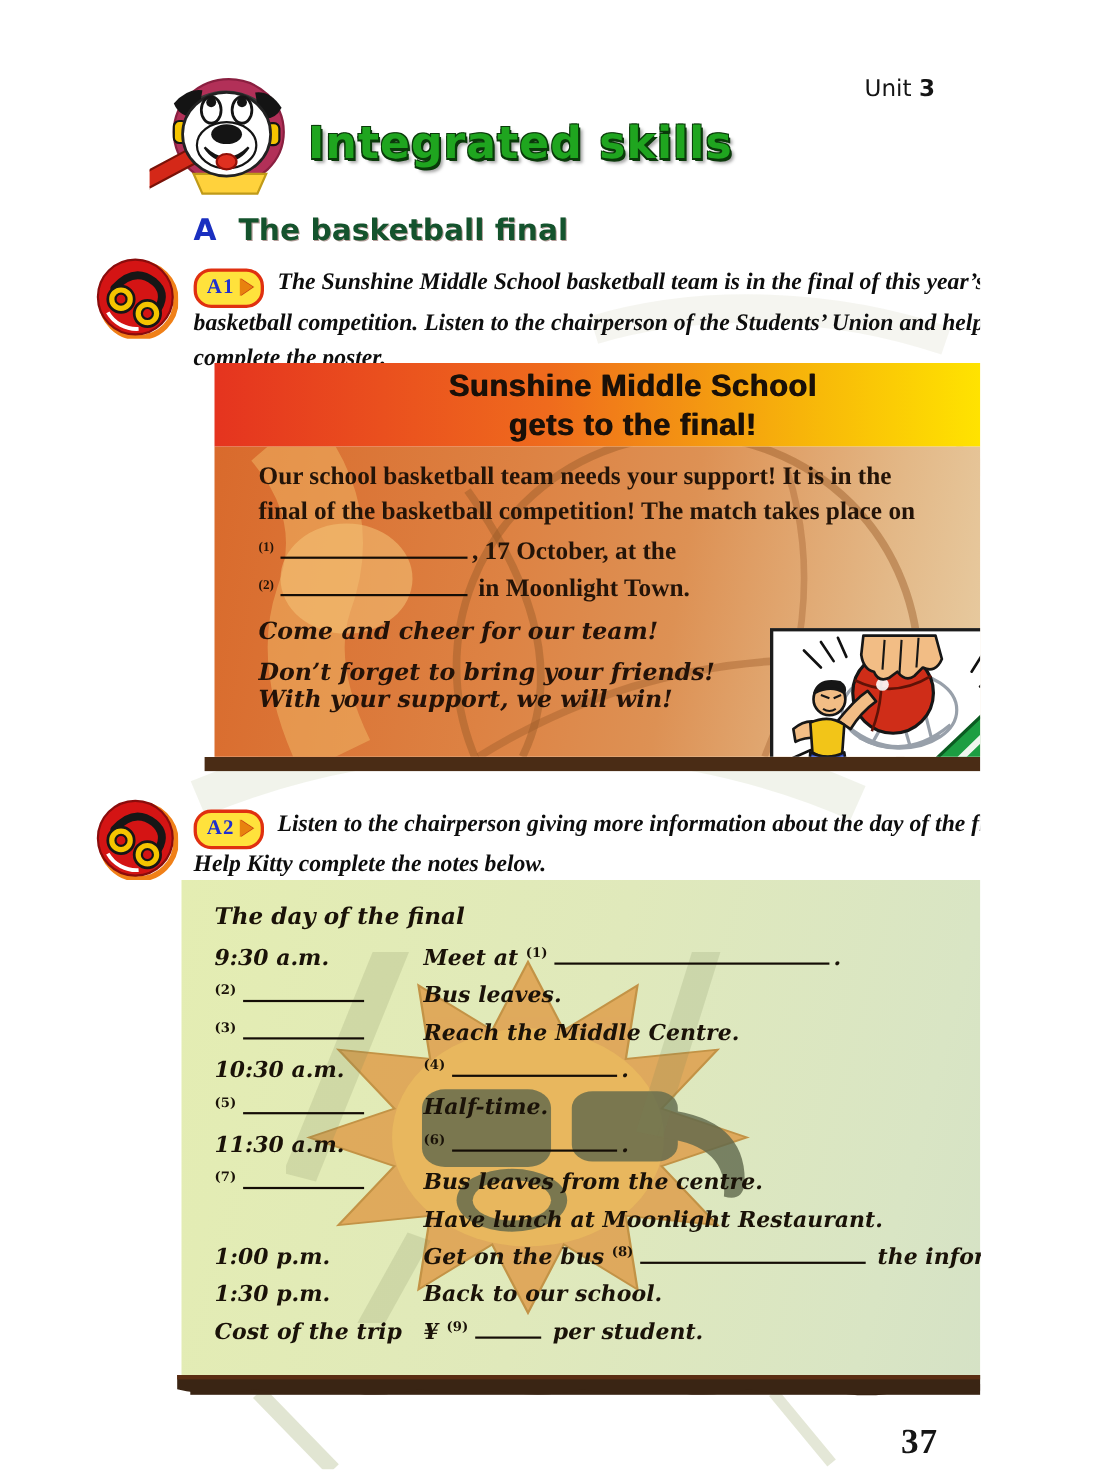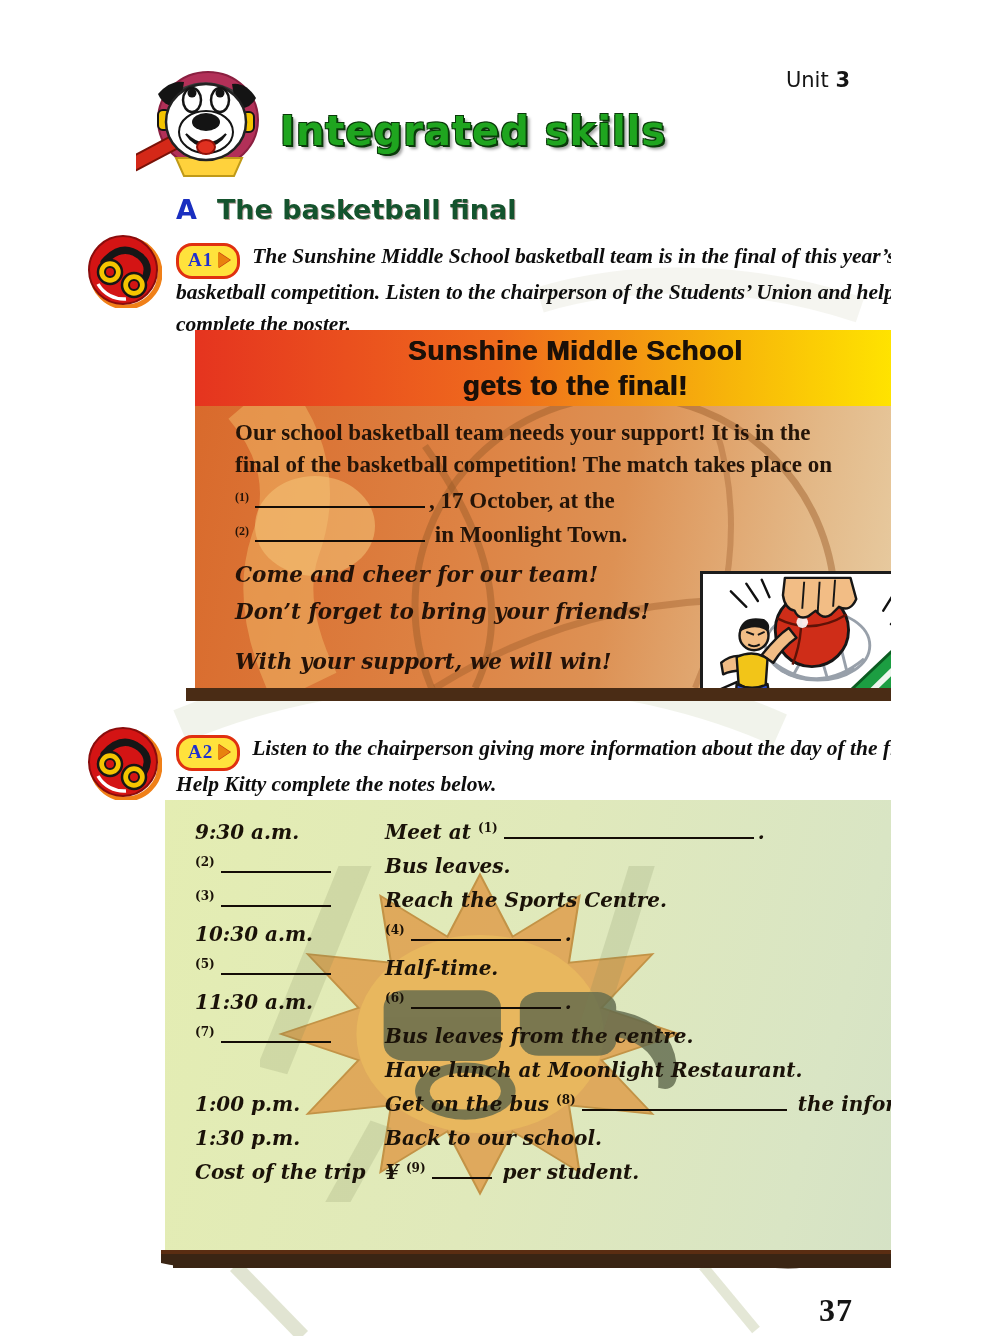--- a/index.html
+++ b/index.html
@@ -165,7 +165,7 @@
         <div class="p-fill" style="top:116px"><span class="sup">(2)</span><span class="blank" style="width: 170px;"></span><span class="txt"> in Moonlight Town.</span></div>
         <div class="p-slogan" style="top:156px">Come and cheer for our team!</div>
         <div class="p-slogan" style="top:193px">Don’t forget to bring your friends!</div>
-        <div class="p-slogan" style="top:243px">With your support, we will win!</div>
+        <div class="p-slogan" style="top:218px">With your support, we will win!</div>
 
         <div class="player-box">
           <svg viewBox="0 0 218 170" width="212" height="164">

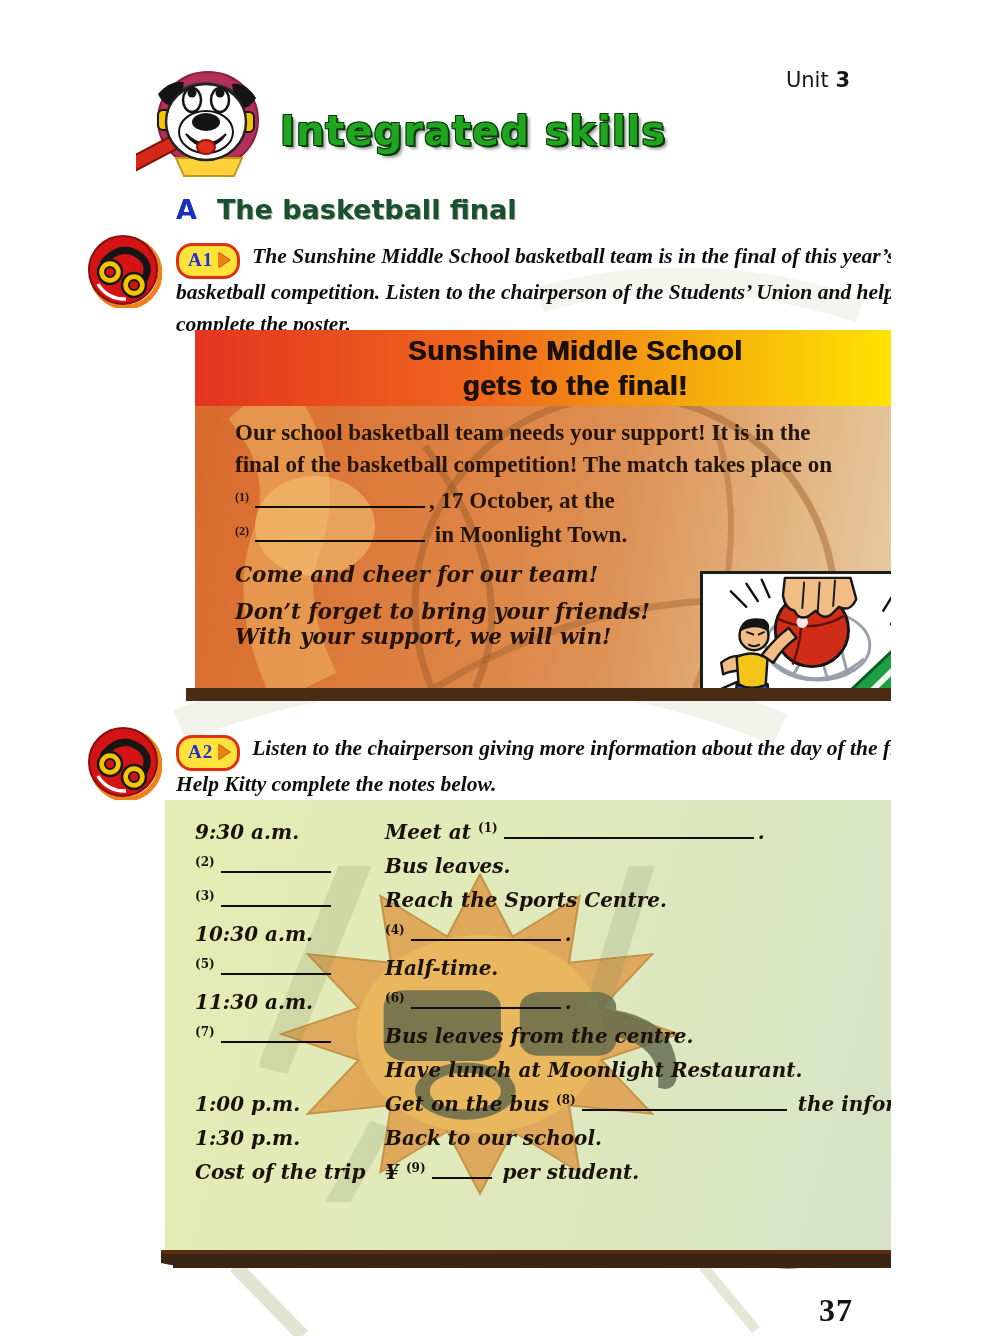--- a/index.html
+++ b/index.html
@@ -251,6 +251,7 @@
       </svg>
 
       <div class="notes-rows-wrap">
+        <div class="notes-title">The day of the final</div>
         <div>
             <div class="note-row">
               <div class="note-col-left"><span class="txt">9:30 a.m.</span></div>

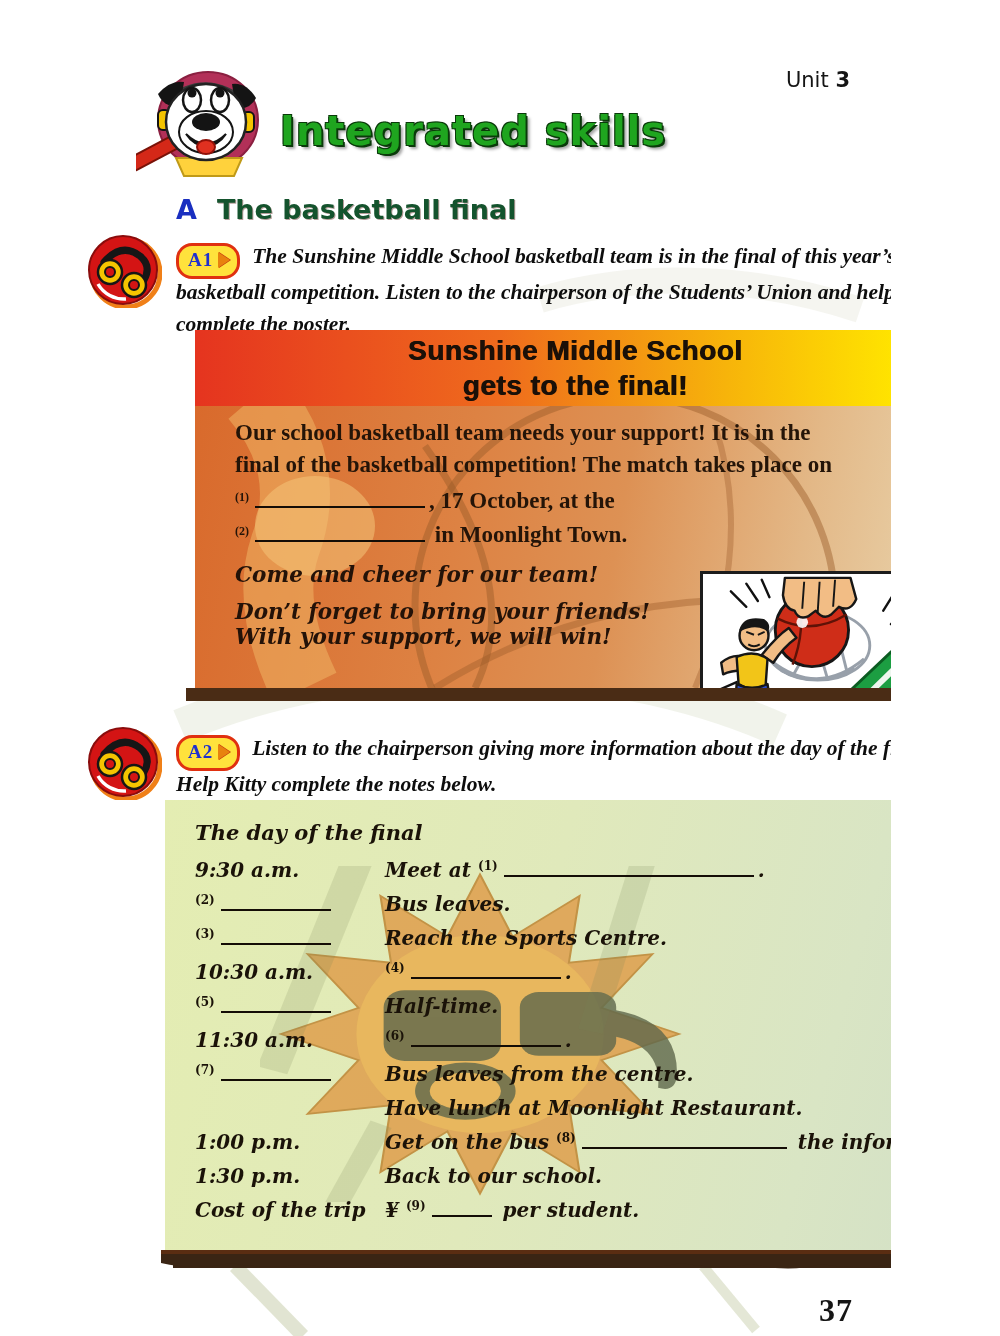--- a/index.html
+++ b/index.html
@@ -263,7 +263,7 @@
             </div>
             <div class="note-row">
               <div class="note-col-left"><span class="sup">(3)</span><span class="blank" style="width: 110px;"></span></div>
-              <div class="note-col-right"><span class="txt">Reach the Sports Centre.</span></div>
+              <div class="note-col-right"><span class="txt">Reach the Middle Centre.</span></div>
             </div>
             <div class="note-row">
               <div class="note-col-left"><span class="txt">10:30 a.m.</span></div>

